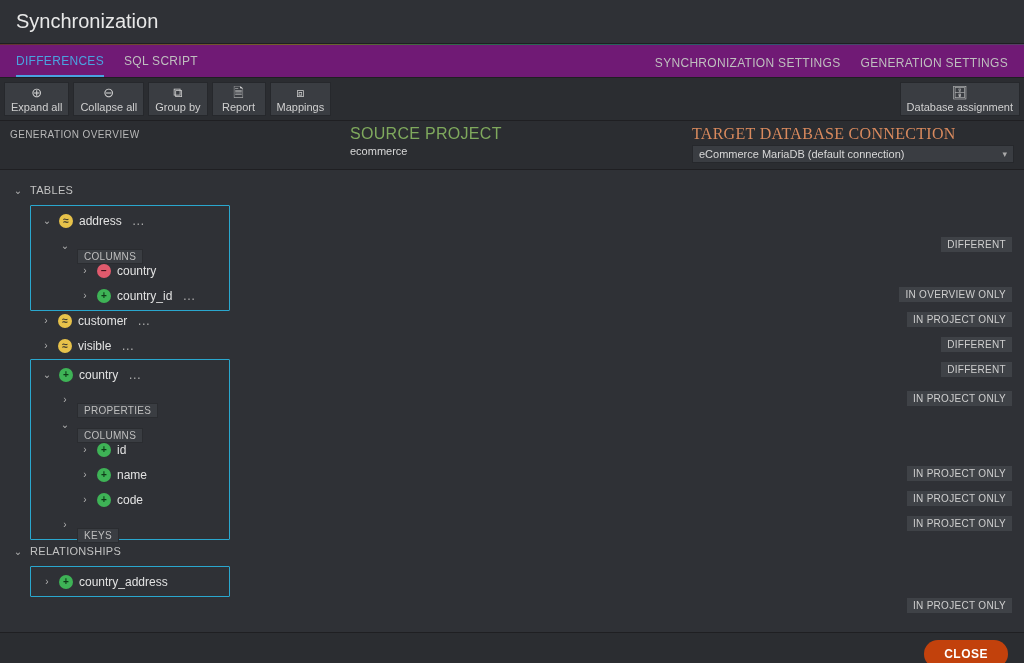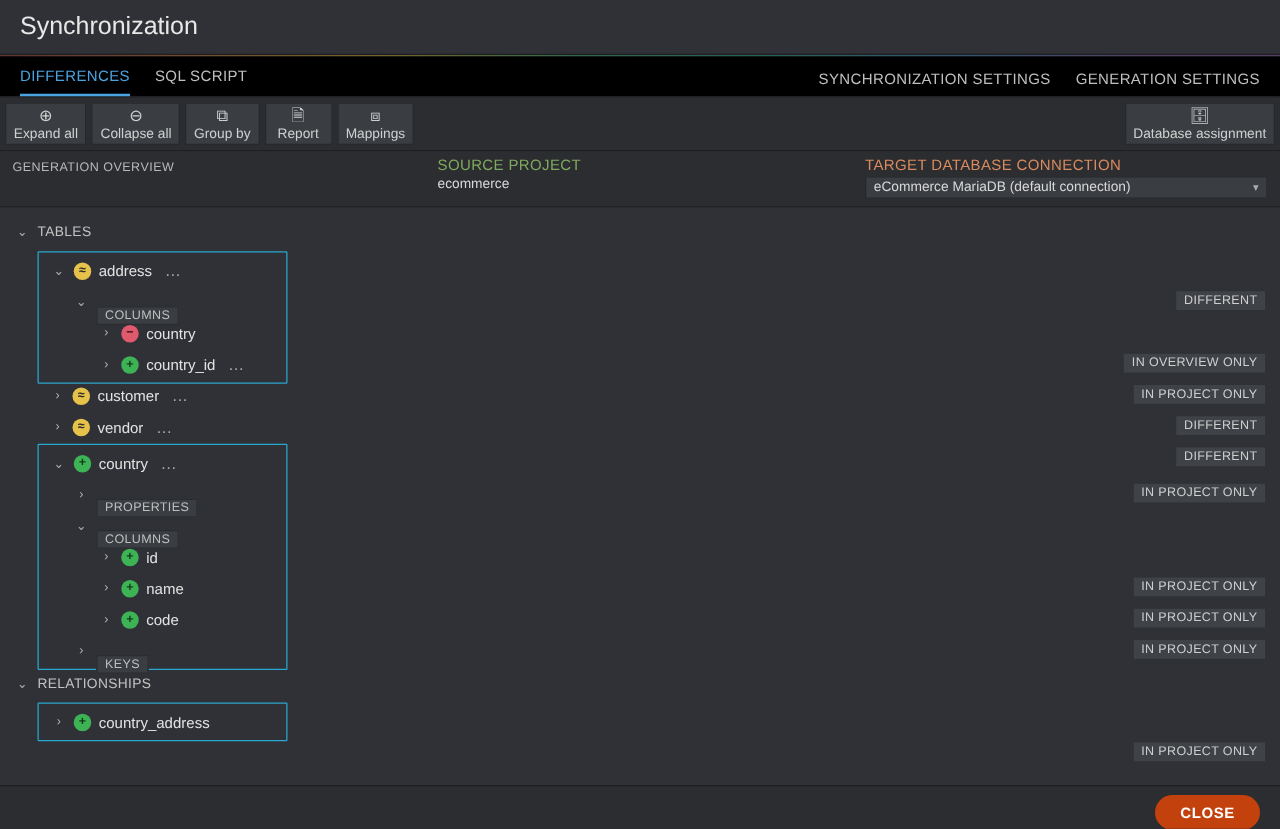--- a/index.html
+++ b/index.html
@@ -59,7 +59,7 @@
     align-items: flex-end;
     height: 32px;
     padding: 0 16px;
-    background: #000000;
+    background: #701a75;
   }
   .tabs-left, .tabs-right {
     display: flex;

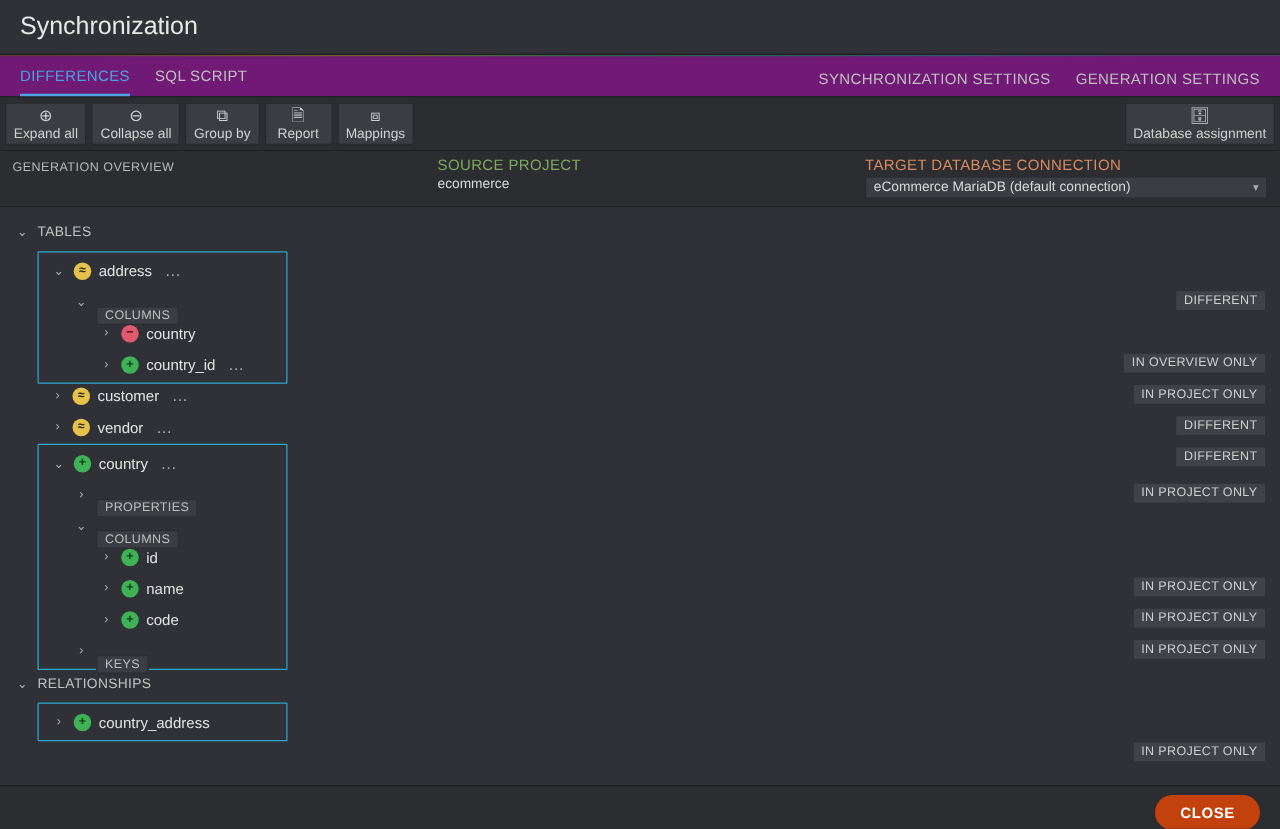--- a/index.html
+++ b/index.html
@@ -119,7 +119,7 @@
   }
   .meta-cell .label {
     color: #7fa95d;
-    font-size: 12px;
+    font-size: 16px;
     letter-spacing: 0.3px;
     margin-bottom: 2px;
   }

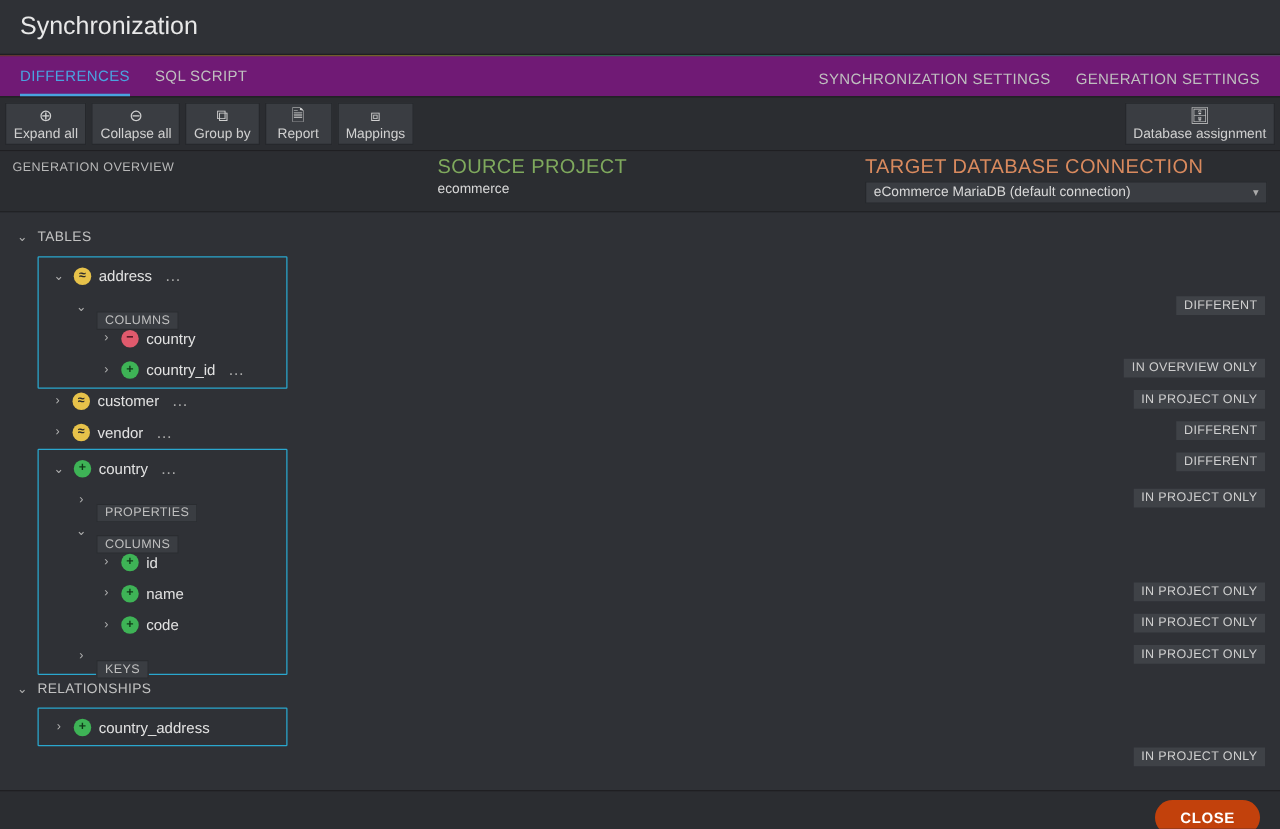--- a/index.html
+++ b/index.html
@@ -123,7 +123,7 @@
     letter-spacing: 0.3px;
     margin-bottom: 2px;
   }
-  .meta-cell.target .label { color: #d98a5e; }
+  .meta-cell.target .label { color: #d98a5e; font-family: Liberation Serif, serif; }
   .meta-cell .value {
     color: #d8d8d8;
   }

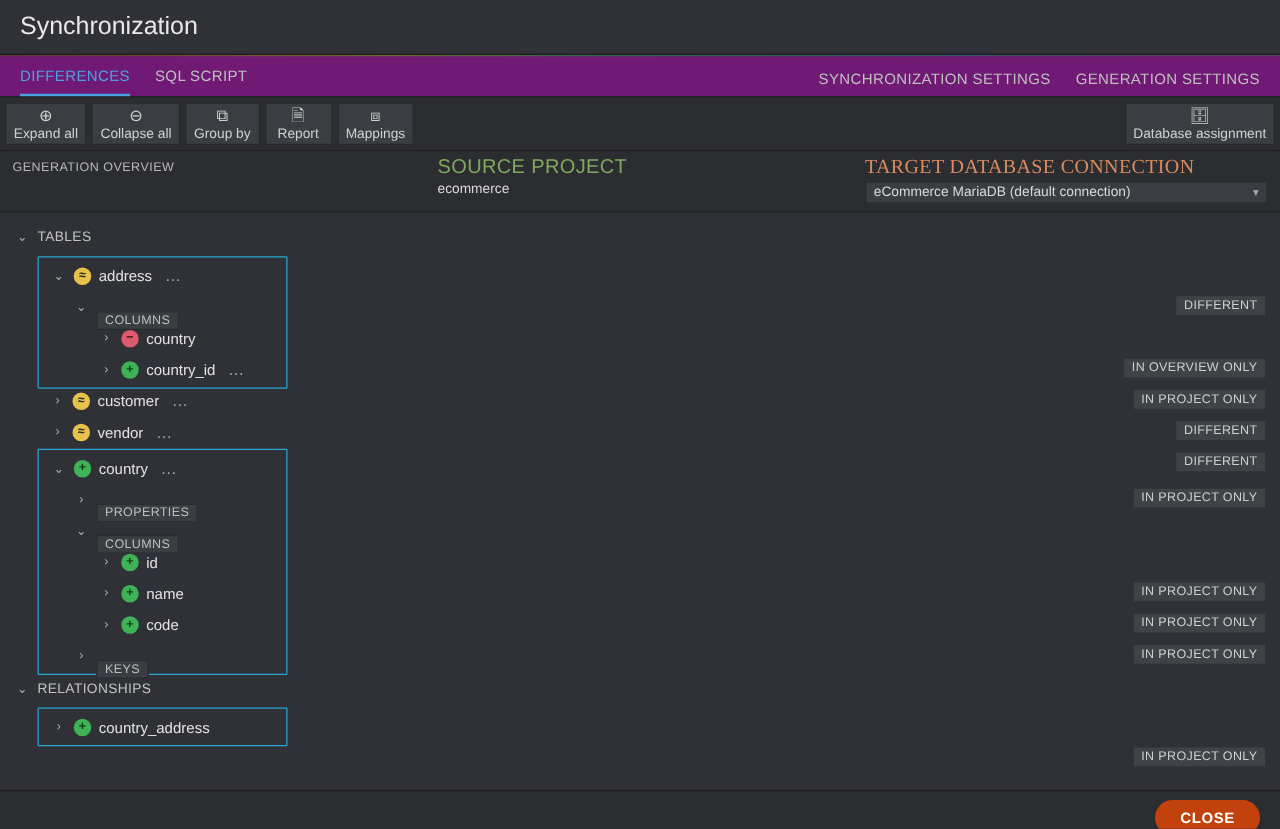--- a/index.html
+++ b/index.html
@@ -374,7 +374,7 @@
     <div class="row-left" style="padding-left:28px;">
       <span class="chev">›</span>
       <span class="status-dot status-change">≈</span>
-      <span class="node-label">vendor</span>
+      <span class="node-label">visible</span>
       <span class="dots">…</span>
     </div>
     <span class="badge">DIFFERENT</span>

